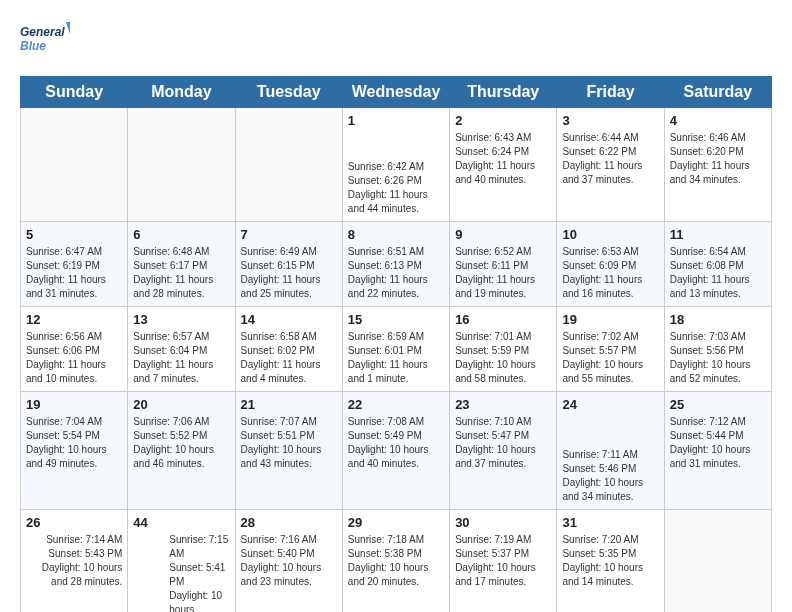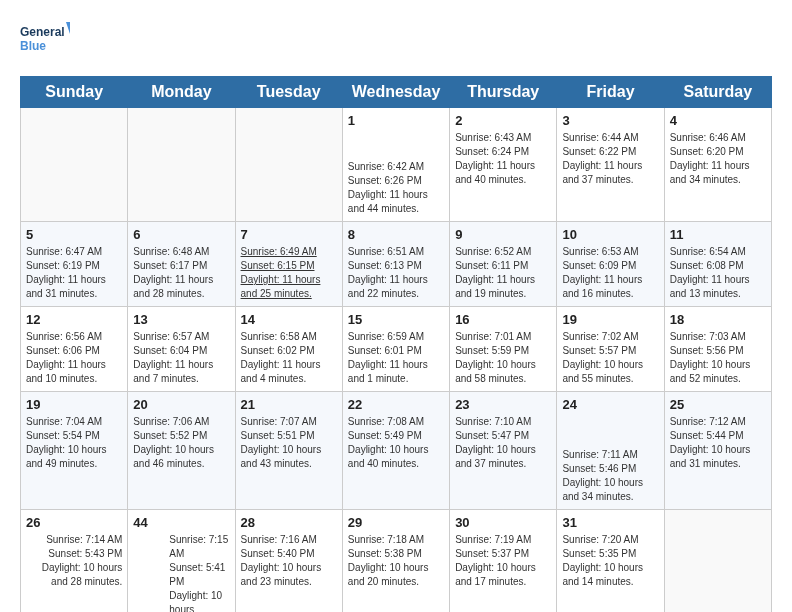--- a/index.html
+++ b/index.html
@@ -19,6 +19,7 @@
     .logo {
       display: flex;
       gap: 4px;
+      font-style: italic;
     }
     .title-block {
       text-align: right;

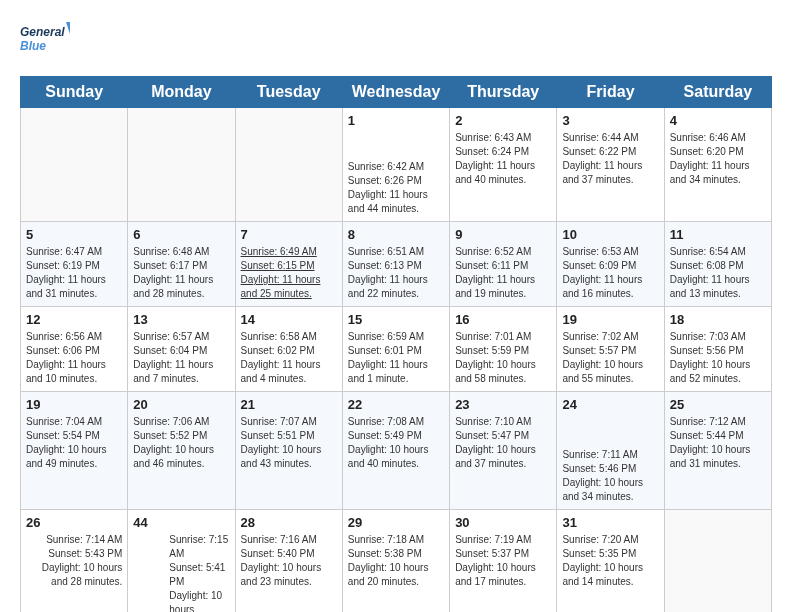--- a/index.html
+++ b/index.html
@@ -155,7 +155,7 @@
         </td>
         <td>
           <div class="day-num">7</div>
-          <div class="day-info" style="white-space: pre-line; text-decoration: underline;">Sunrise: 6:49 AM
+          <div class="day-info" style="white-space: pre-line;">Sunrise: 6:49 AM
 Sunset: 6:15 PM
 Daylight: 11 hours
 and 25 minutes.</div>

